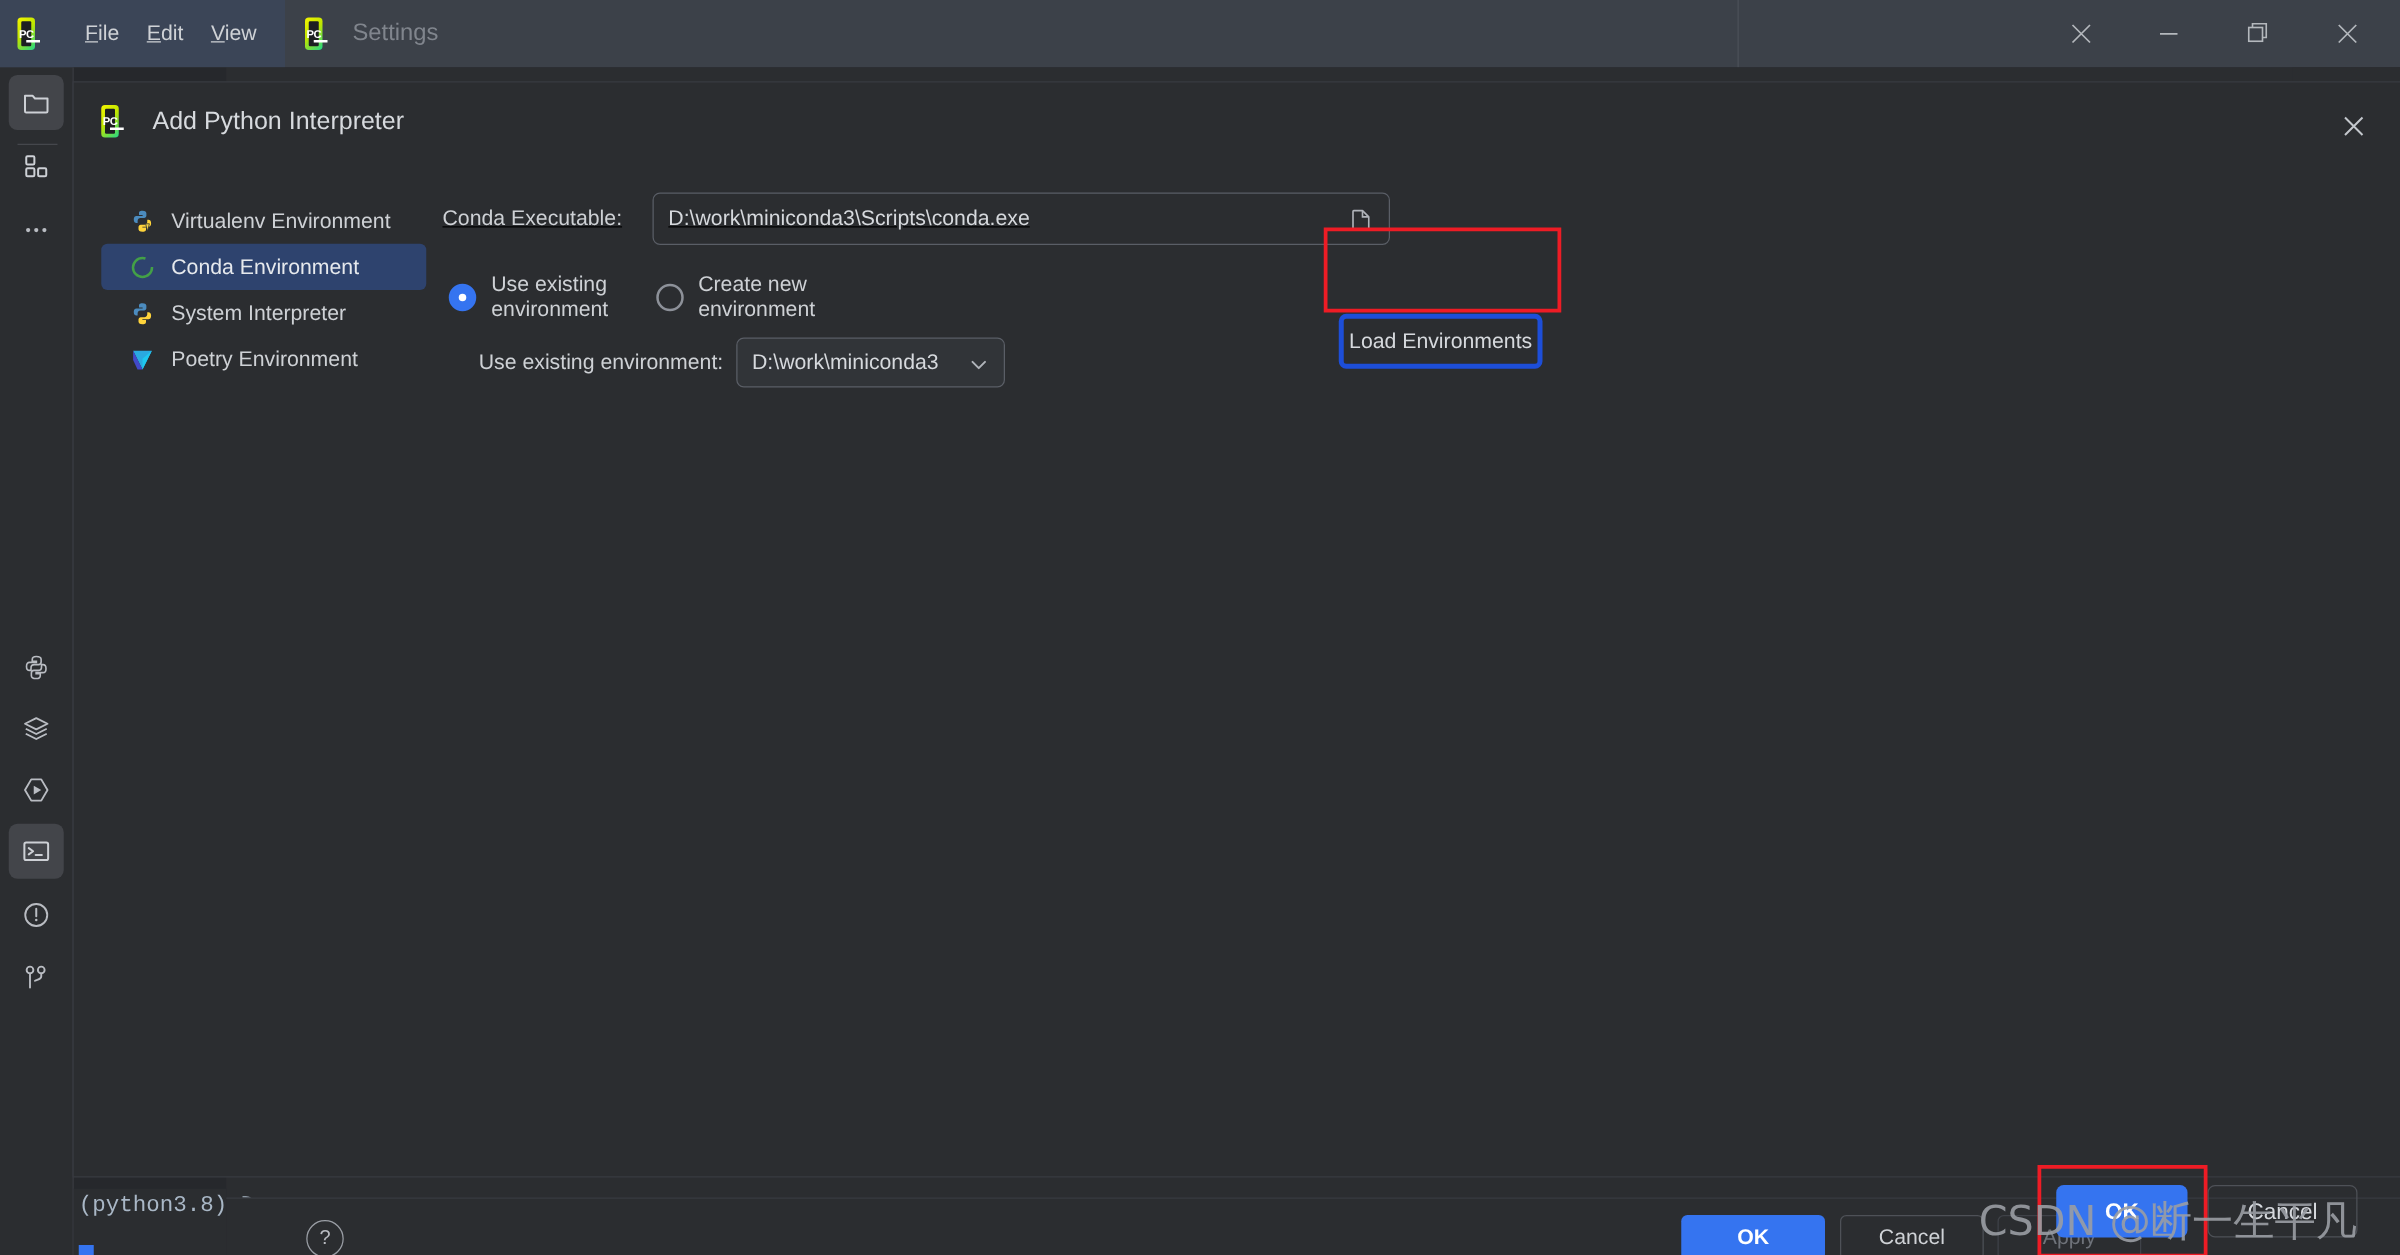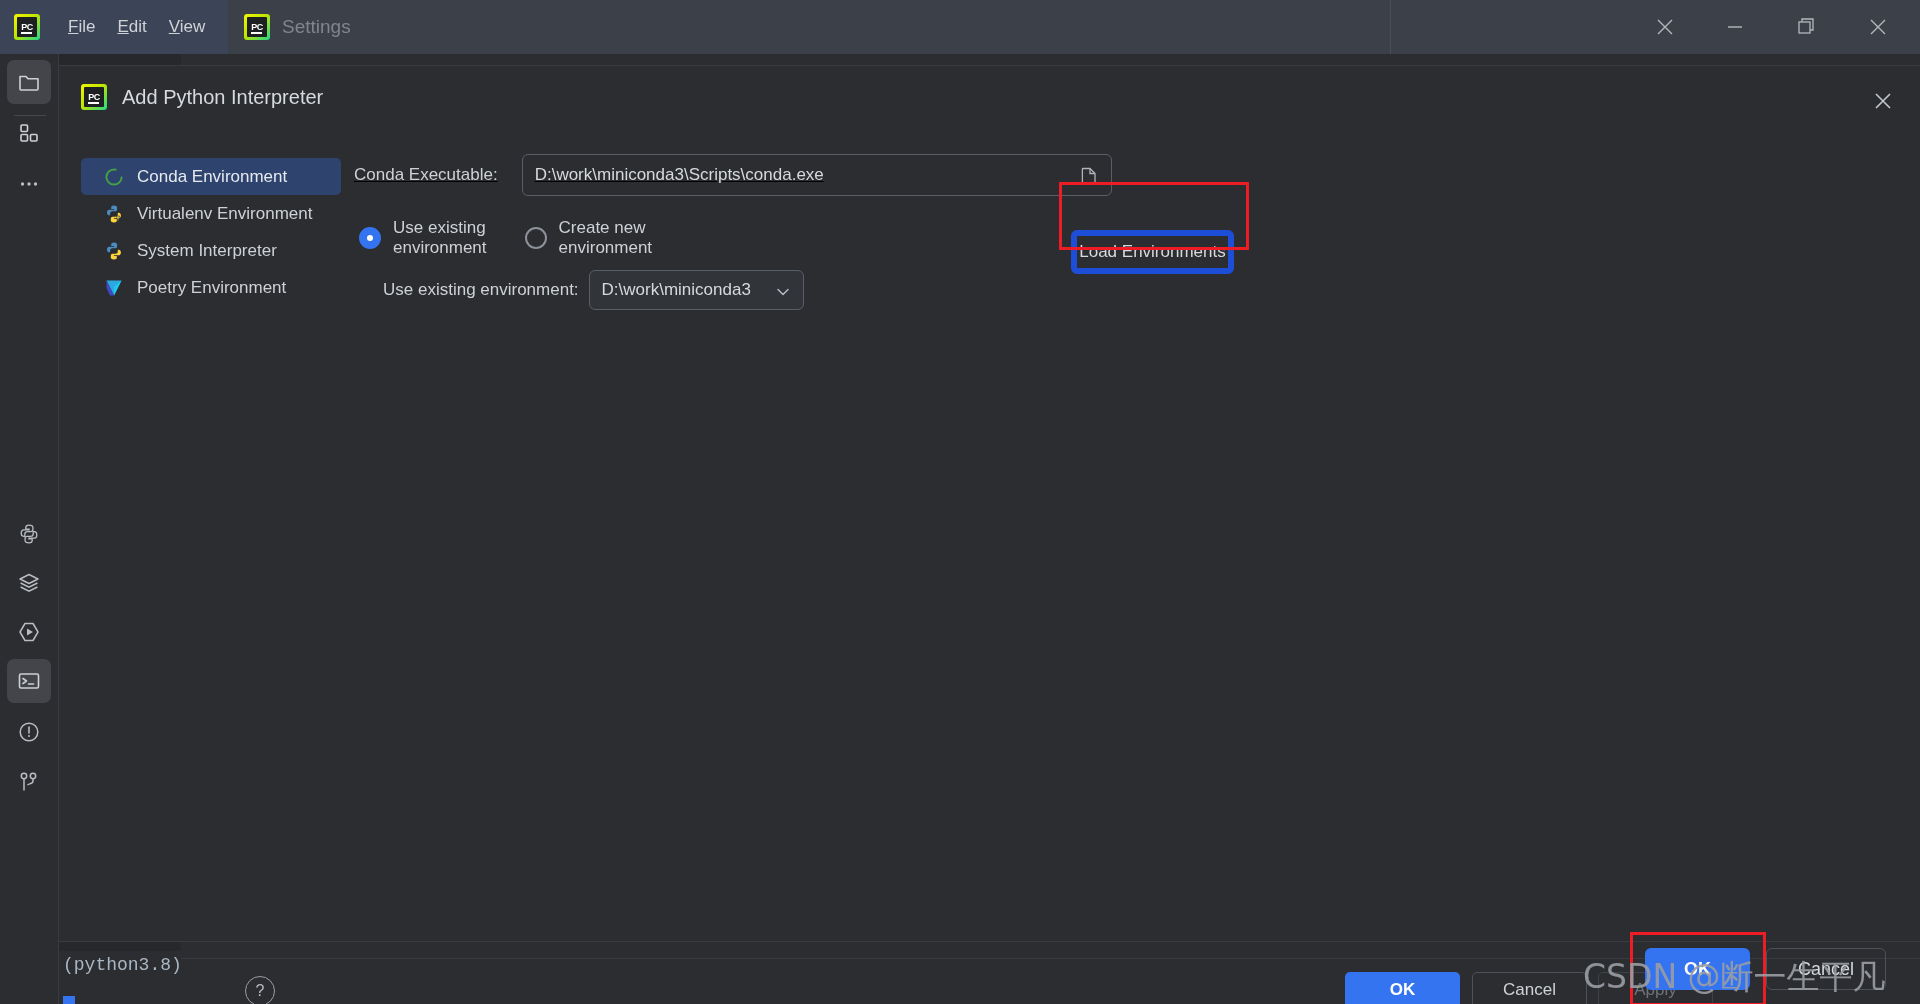--- a/index.html
+++ b/index.html
@@ -21,7 +21,7 @@
     background: #3b4557;
   }
   .pc-logo {
-    width: 26px; height: 26px; border-radius: 3px;
+    width: 14px; height: 26px; border-radius: 3px;
     background: linear-gradient(135deg,#f5f500 0%, #bfe500 45%, #21d789 100%);
     display: inline-flex; align-items: center; justify-content: center;
     position: relative;

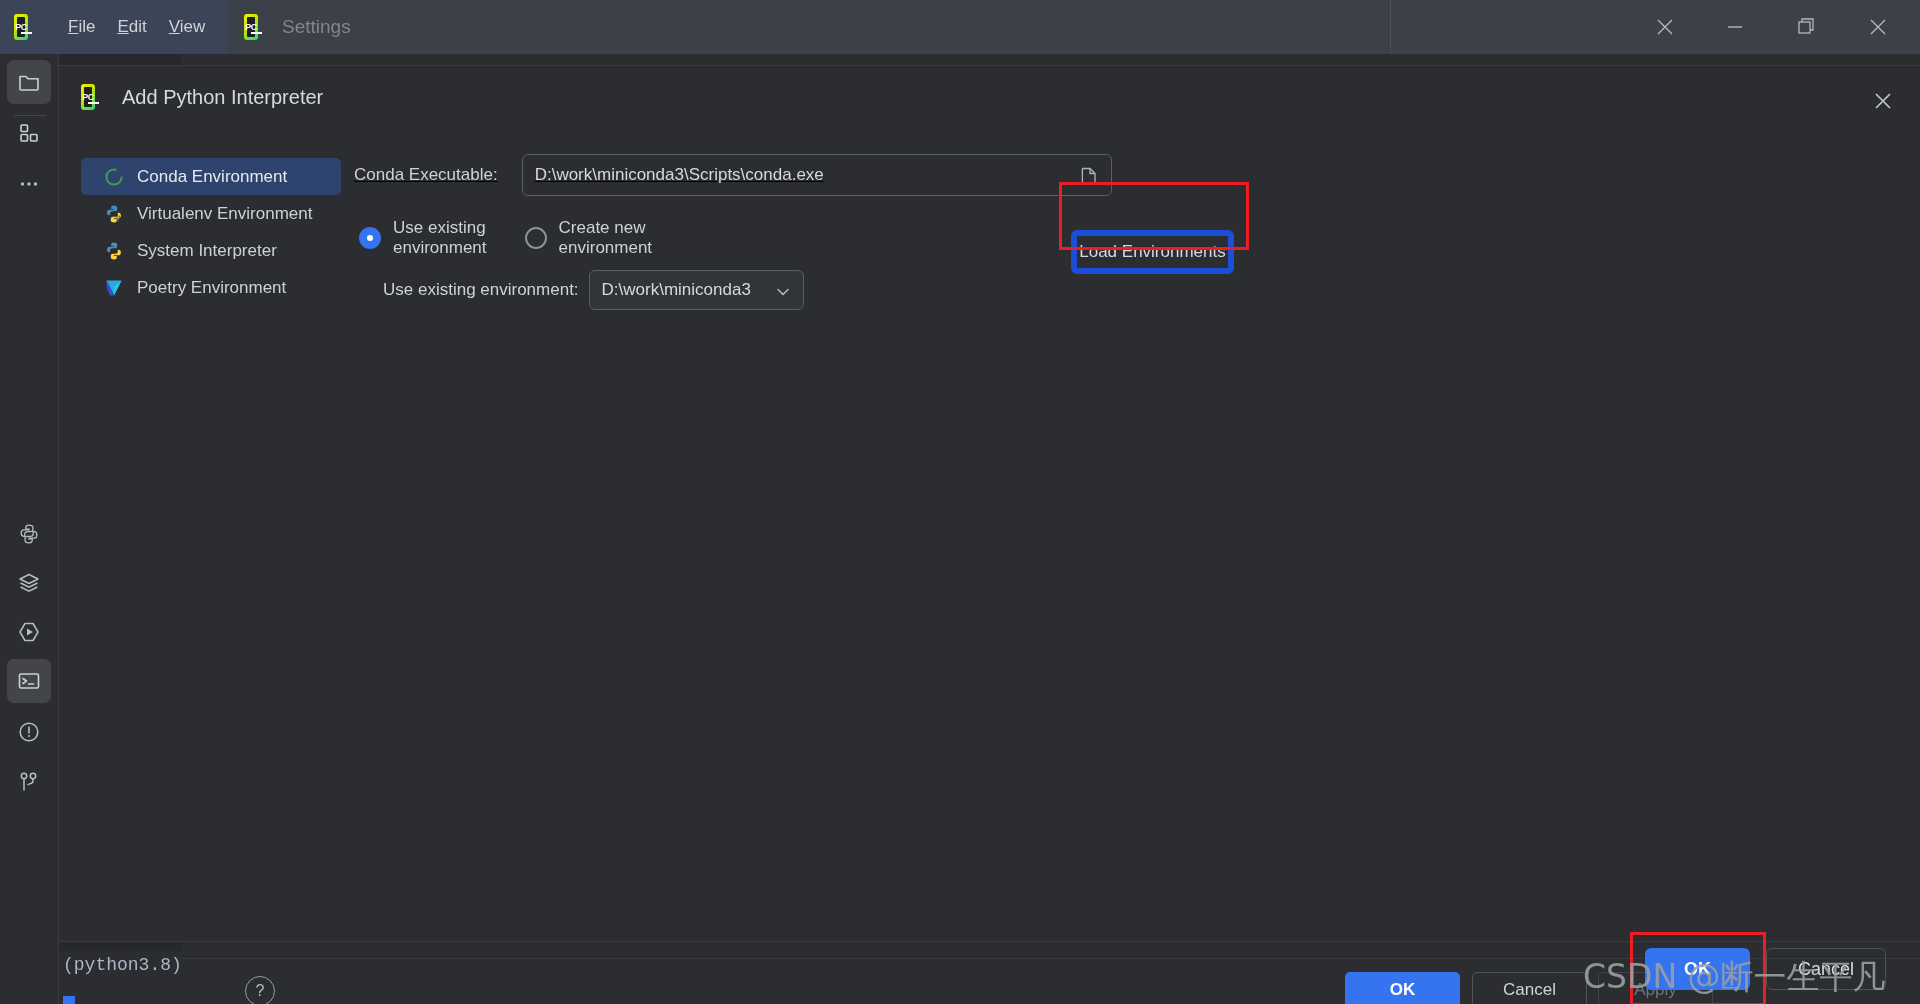--- a/index.html
+++ b/index.html
@@ -411,15 +411,6 @@
 
     <div class="dlg-sidebar">
 
-      <div class="side-item selected">
-        <span class="side-ico">
-          <svg width="22" height="22" viewBox="0 0 22 22">
-            <circle cx="11" cy="11" r="7.6" stroke="#43a047" stroke-width="2" fill="none" stroke-dasharray="38 9"></circle>
-          </svg>
-        </span>
-        <span class="label">Conda Environment</span>
-      </div>
-
       <div class="side-item">
         <span class="side-ico">
           <svg width="22" height="22" viewBox="0 0 22 22">
@@ -429,6 +420,15 @@
           </svg>
         </span>
         <span class="label">Virtualenv Environment</span>
+      </div>
+
+      <div class="side-item selected">
+        <span class="side-ico">
+          <svg width="22" height="22" viewBox="0 0 22 22">
+            <circle cx="11" cy="11" r="7.6" stroke="#43a047" stroke-width="2" fill="none" stroke-dasharray="38 9"></circle>
+          </svg>
+        </span>
+        <span class="label">Conda Environment</span>
       </div>
 
       <div class="side-item">

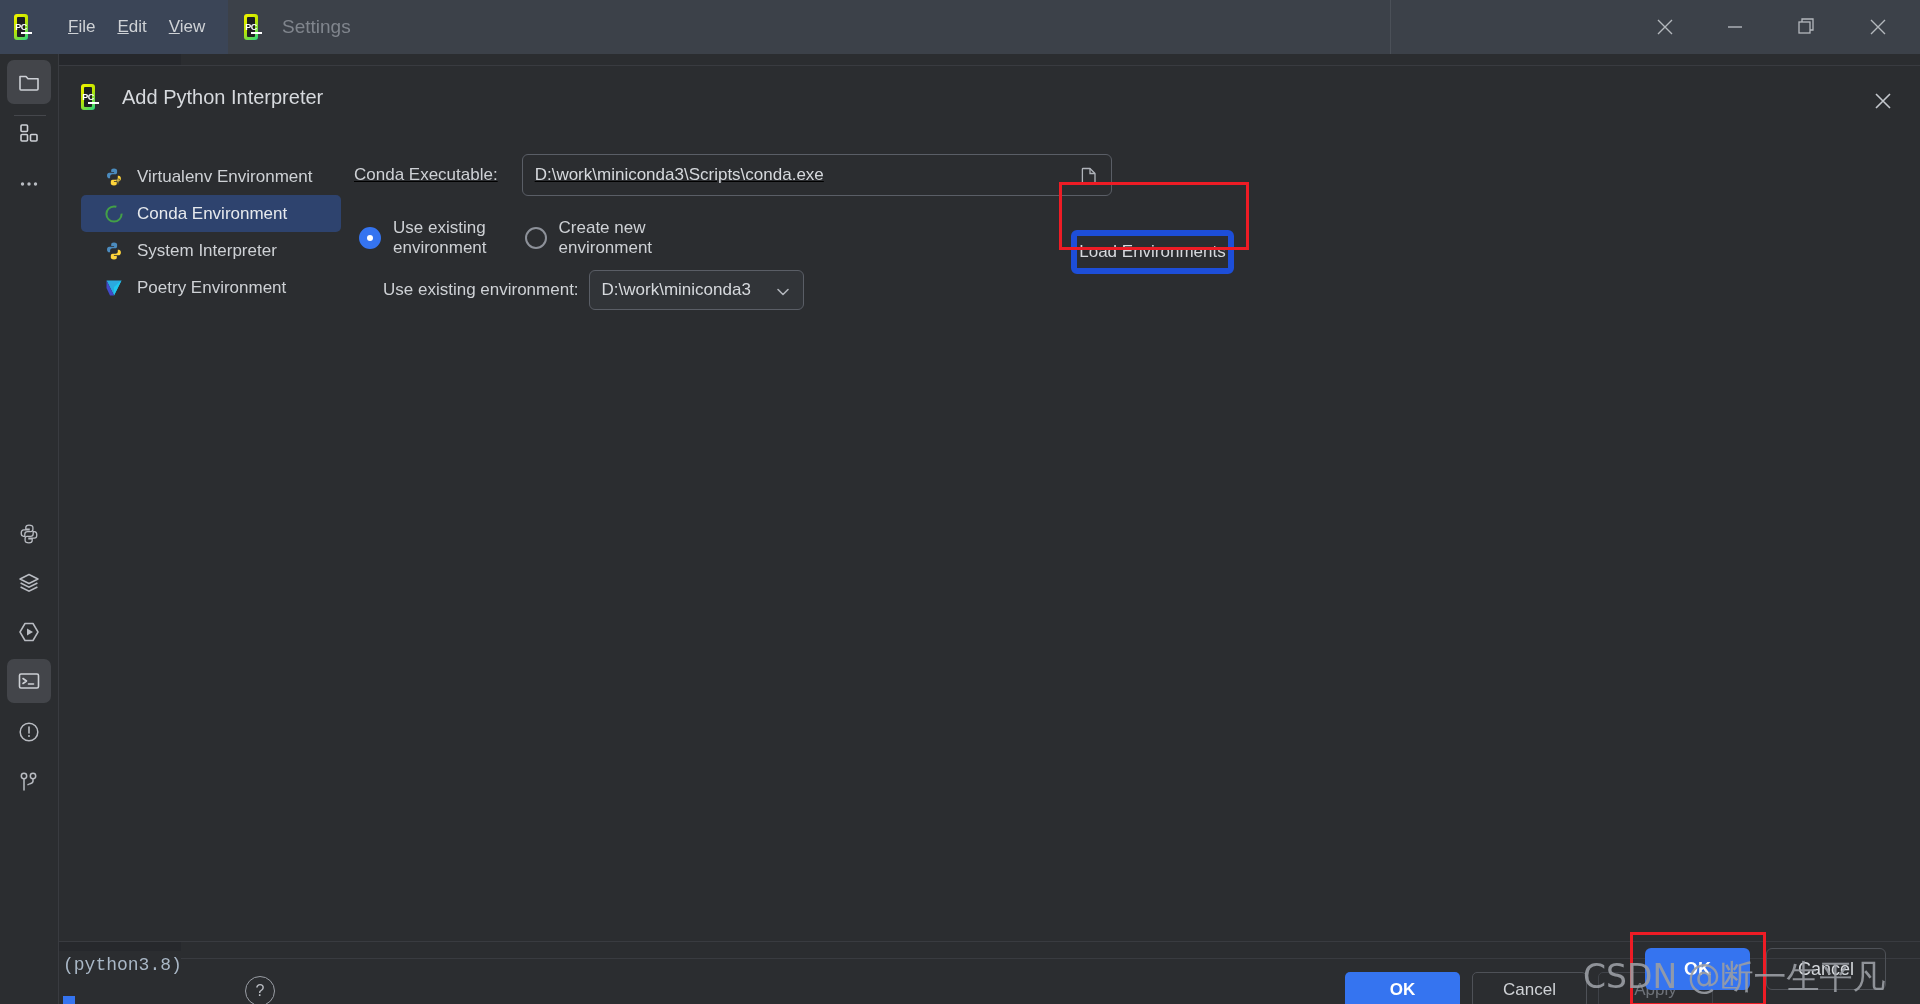--- a/index.html
+++ b/index.html
@@ -205,8 +205,8 @@
     position: absolute; right: 12px; top: 11px; color: #b0b4ba;
   }
   .load-btn {
-    position: absolute; left: 1012px; top: 164px; width: 163px; height: 44px;
-    border: 6px solid #1d4ed8; border-radius: 6px;
+    position: absolute; left: 1012px; top: 185px; width: 163px; height: 44px;
+    border: 4px solid #1d4ed8; border-radius: 6px;
     display: flex; align-items: center; justify-content: center;
     color: #d6d9dd; font-size: 17px; background: #2b2d30;
   }

